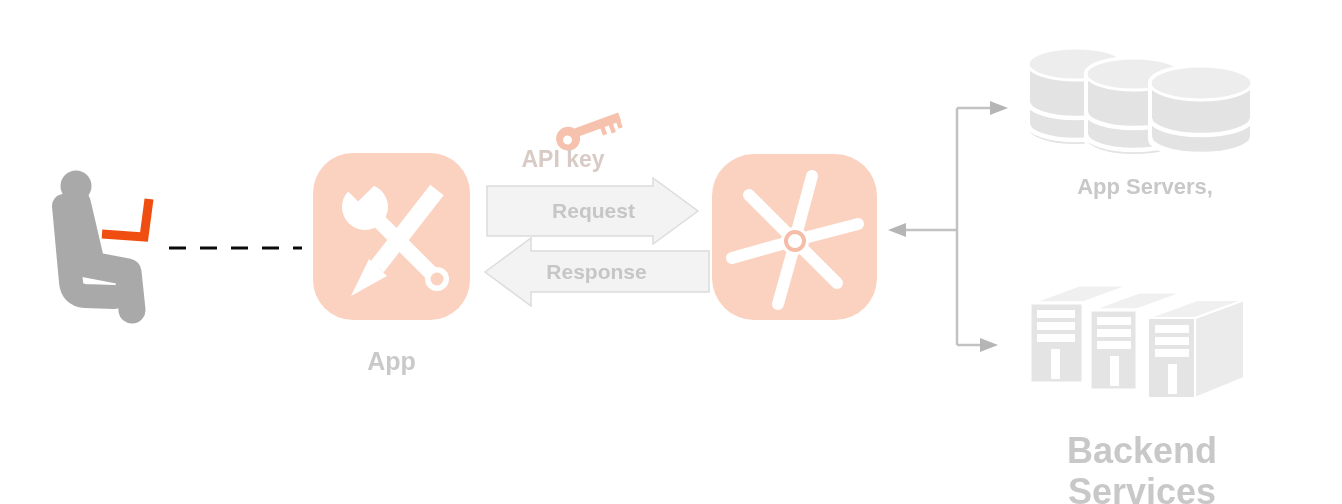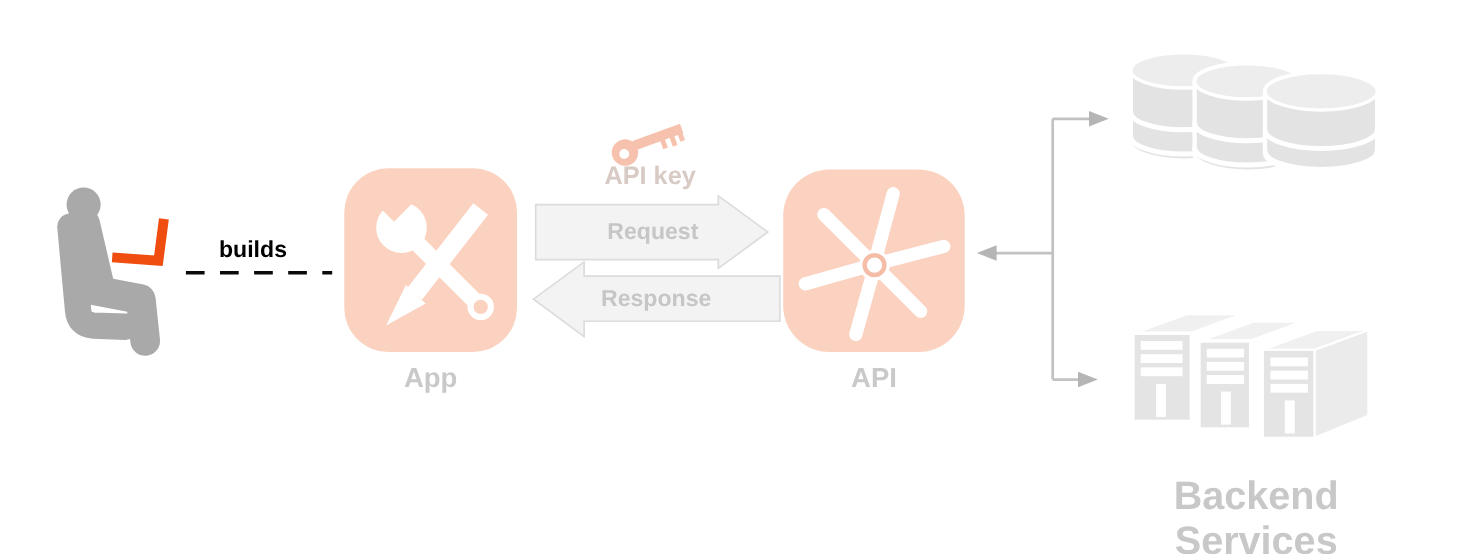--- a/index.html
+++ b/index.html
@@ -65,7 +65,7 @@
       <circle cx="15" cy="37" r="4.5" fill="#FFFFFF"></circle>
     </g>
   </svg>
-  <div class="abs lbl lbl-warm" style="left:527px;top:146px;width:128px;font-size:23px">API key</div>
+  <div class="abs lbl lbl-warm" style="left:499px;top:146px;width:128px;font-size:23px">API key</div>
 
   <div class="abs arrow-wrap" style="left:485px;top:177px;width:217px;height:68px">
     <svg width="217" height="68" viewBox="0 0 217 68">

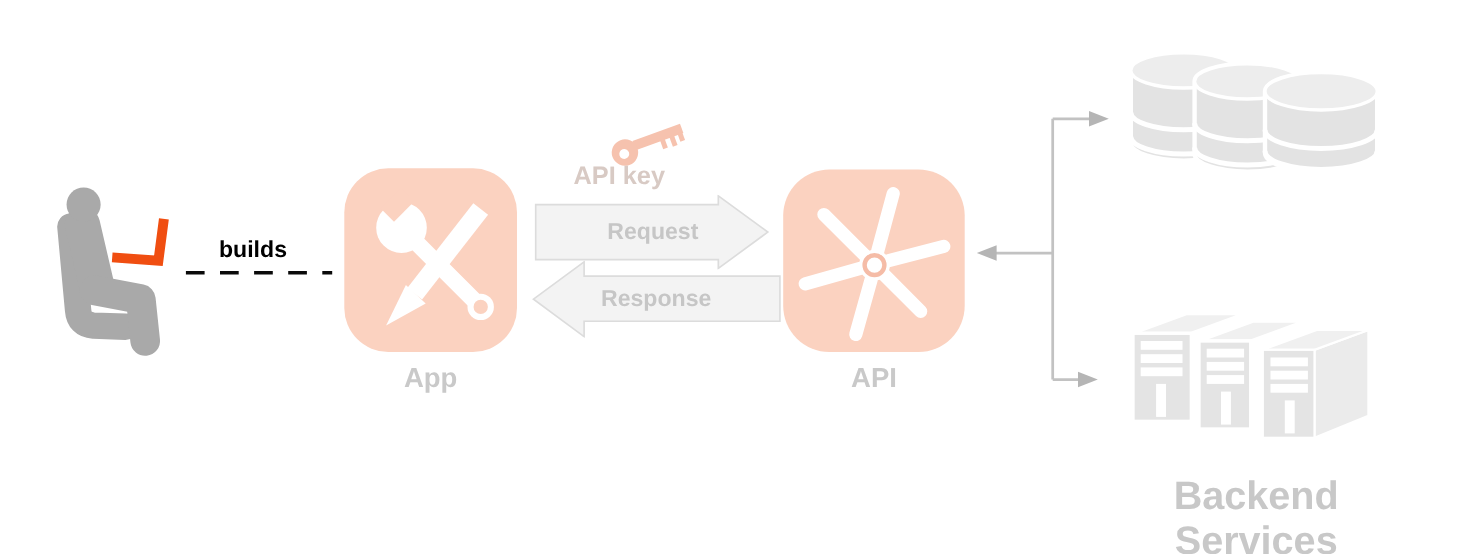--- a/index.html
+++ b/index.html
@@ -133,6 +133,7 @@
     </g>
   </svg>
   <div class="abs lbl lbl-right" style="left:1035px;top:172px;width:220px;font-size:22px;line-height:29px">
+    <div>App Servers,</div>
   </div>
 
   <svg class="abs" style="left:1020px;top:280px" width="245" height="125" viewBox="0 0 245 125">

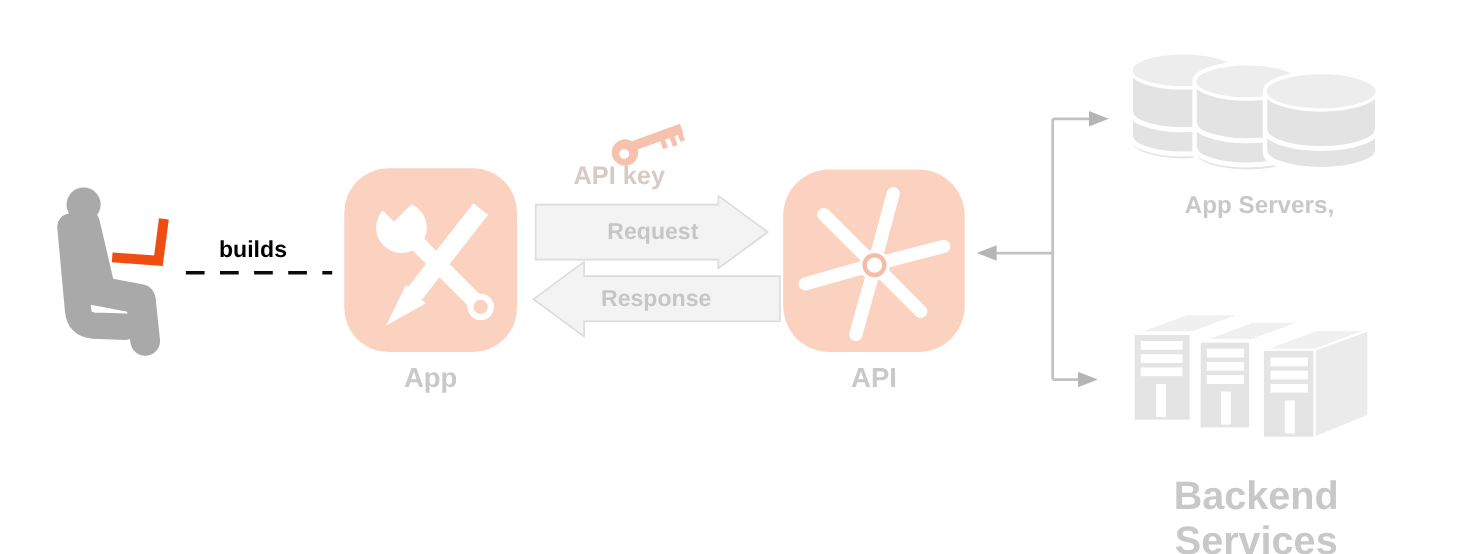--- a/index.html
+++ b/index.html
@@ -35,7 +35,6 @@
     <path d="M 64,76 L 106,79 L 111,41" fill="none" stroke="#F04E11" stroke-width="9"></path>
   </svg>
 
-  <div class="abs lbl lbl-black" style="left:168px;top:216px;width:124px;font-size:21px">builds</div>
   <svg class="abs" style="left:168px;top:244px" width="136" height="8" viewBox="0 0 136 8">
     <line x1="1" y1="4" x2="134" y2="4" stroke="#0A0A0A" stroke-width="3.2" stroke-dasharray="17 14"></line>
   </svg>

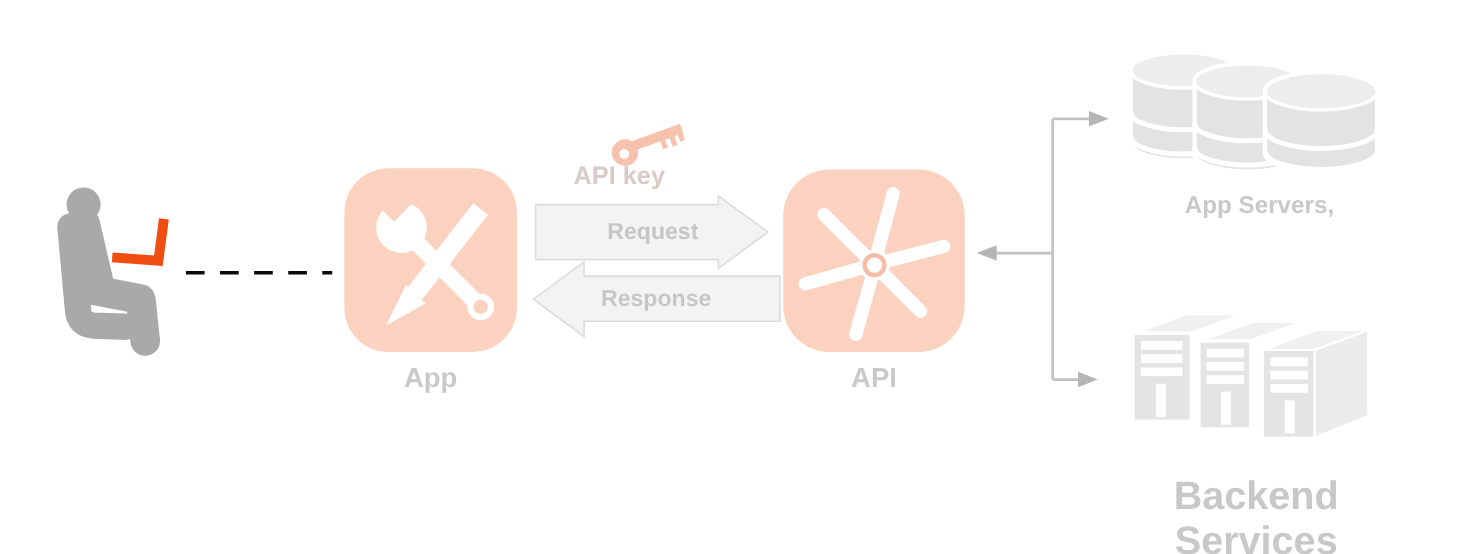--- a/index.html
+++ b/index.html
@@ -10,7 +10,7 @@
   .abs{position:absolute;}
   .lbl{font-weight:bold;text-align:center;line-height:1.15;}
   .lbl-black{color:#000000;}
-  .lbl-faded{color:#C9C9C9;}
+  .lbl-faded{color:#C9C9C9;margin-top:17px;}
   .lbl-right{color:#C8C8C8;}
   .lbl-warm{color:#D8CAC4;}
   .node-icon{

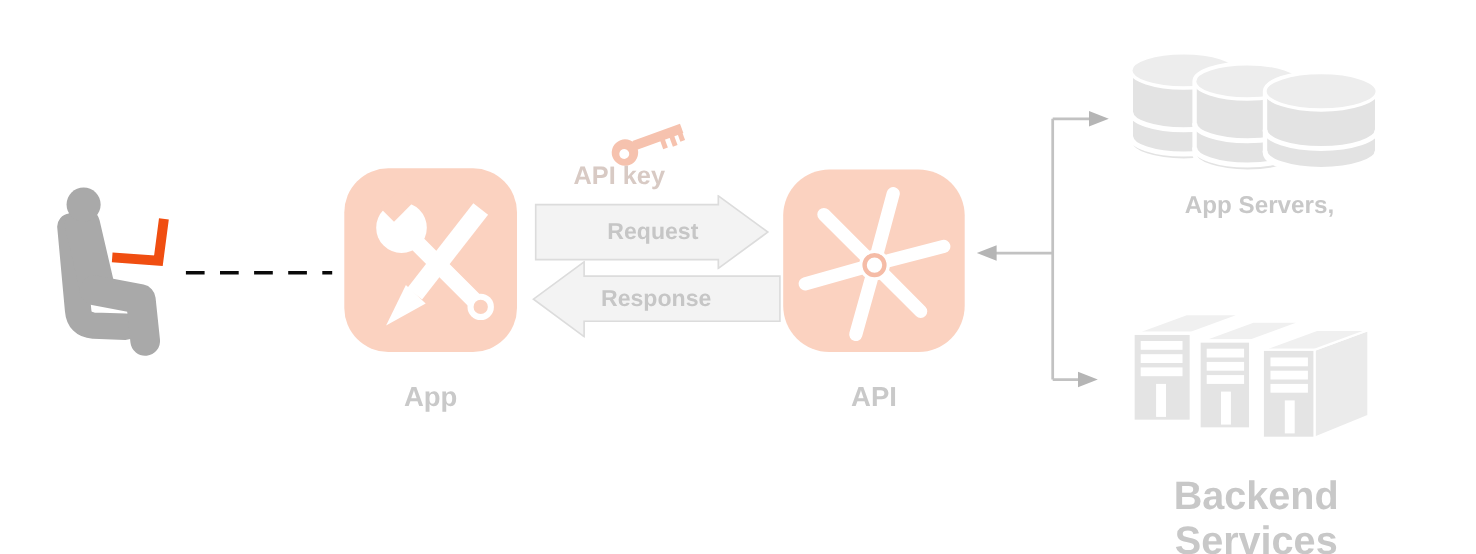--- a/index.html
+++ b/index.html
@@ -94,7 +94,6 @@
       <circle cx="83" cy="87" r="9" fill="#FFFFFF" stroke="#F5BCA7" stroke-width="4"></circle>
     </svg>
   </div>
-  <div class="abs lbl lbl-faded" style="left:712px;top:330px;width:165px;font-size:25px">API</div>
 
   <svg class="abs" style="left:878px;top:96px" width="150" height="260" viewBox="0 0 150 260">
     <g stroke="#C2C2C2" stroke-width="2.5" fill="none">

